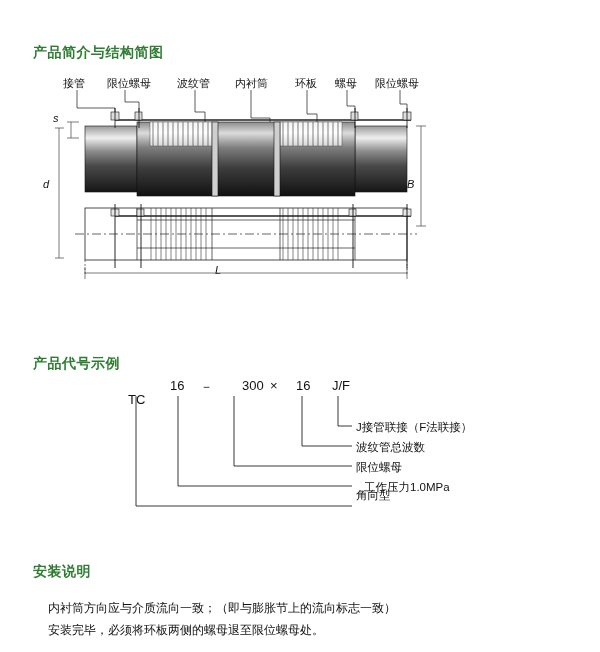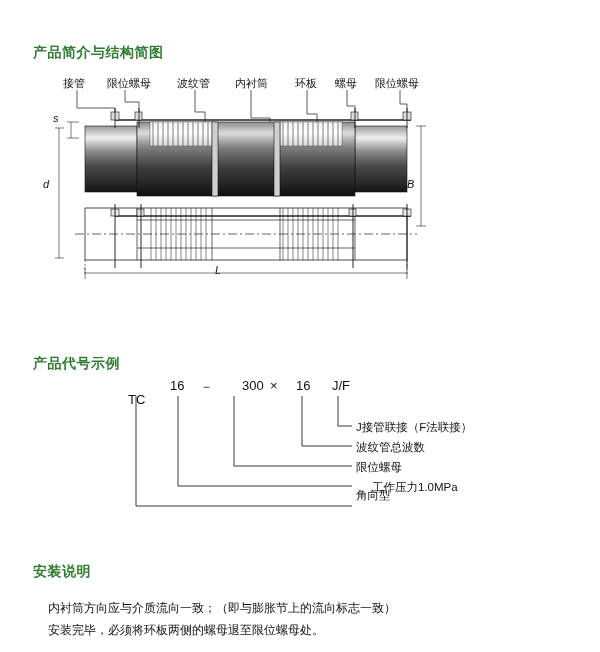--- a/index.html
+++ b/index.html
@@ -304,7 +304,7 @@
   <div class="code-desc" style="left:256px; top:42px;">J接管联接（F法联接）</div>
   <div class="code-desc" style="left:256px; top:62px;">波纹管总波数</div>
   <div class="code-desc" style="left:256px; top:82px;">限位螺母</div>
-  <div class="code-desc" style="left:272px; top:102px;">工作压力1.0MPa</div>
+  <div class="code-desc" style="left:264px; top:102px;">工作压力1.0MPa</div>
   <div class="code-desc" style="left:256px; top:110px;">角向型</div>
 </div>
 

